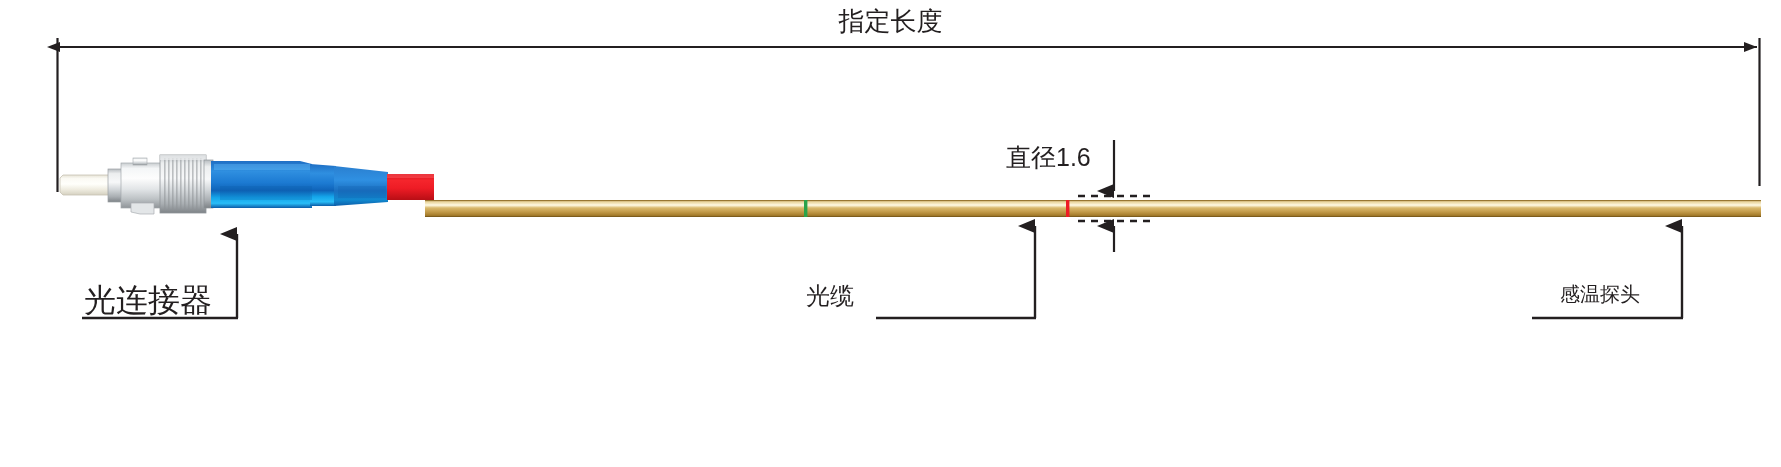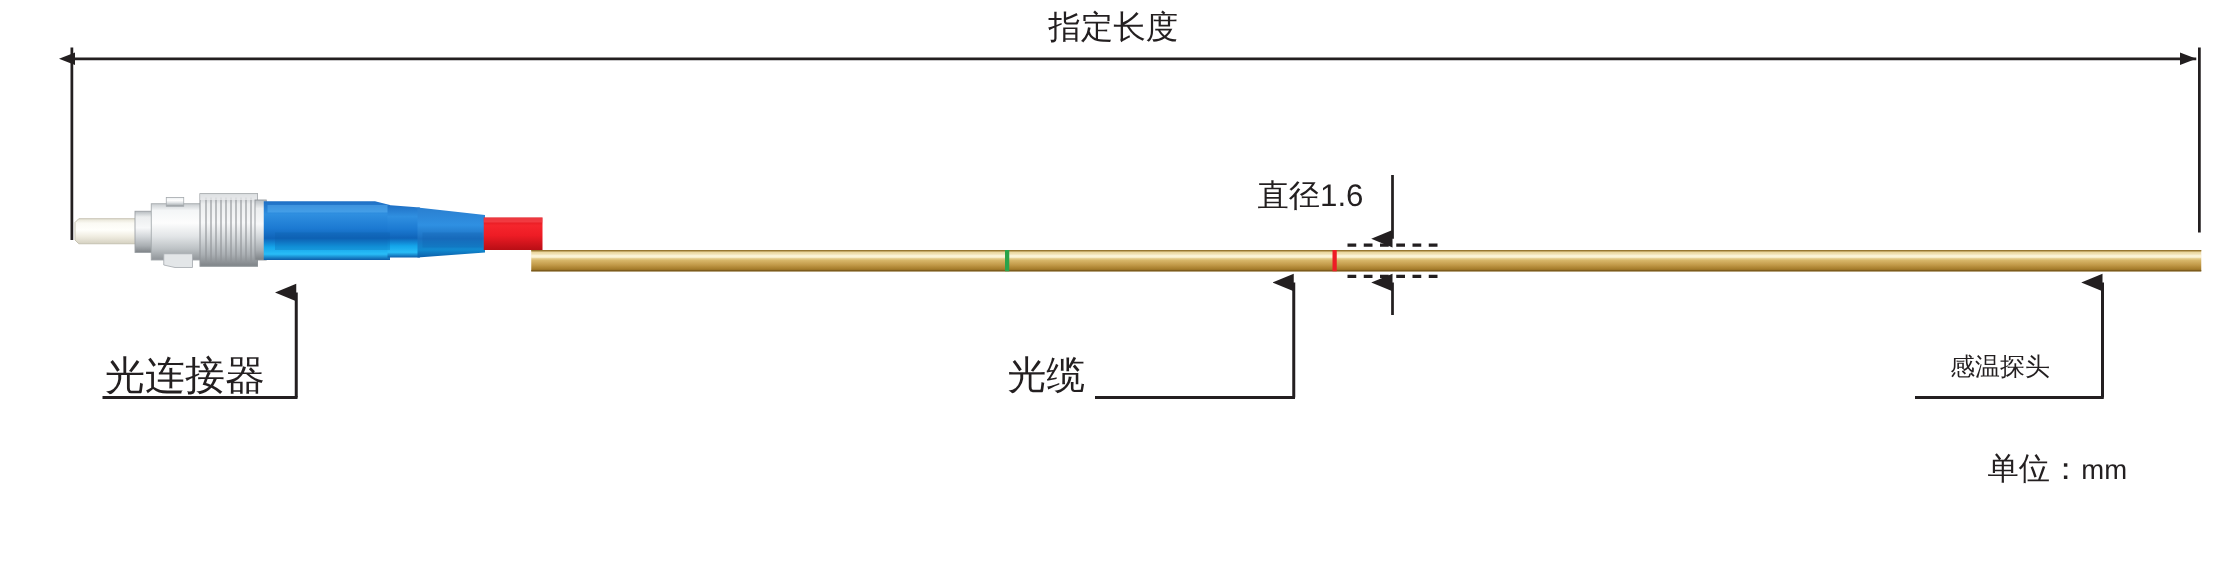--- a/index.html
+++ b/index.html
@@ -35,7 +35,7 @@
     margin-top: 45px;
   }
   #lbl-connector { left: 84px; top: 284px; font-size: 32px; }
-  #lbl-cable     { left: 806px; top: 284px; font-size: 31px; }
+  #lbl-cable     { left: 806px; top: 284px; font-size: 24px; }
   #lbl-probe     { left: 1560px; top: 284px; font-size: 20px; }
   #unit-wrap {
     position: absolute;

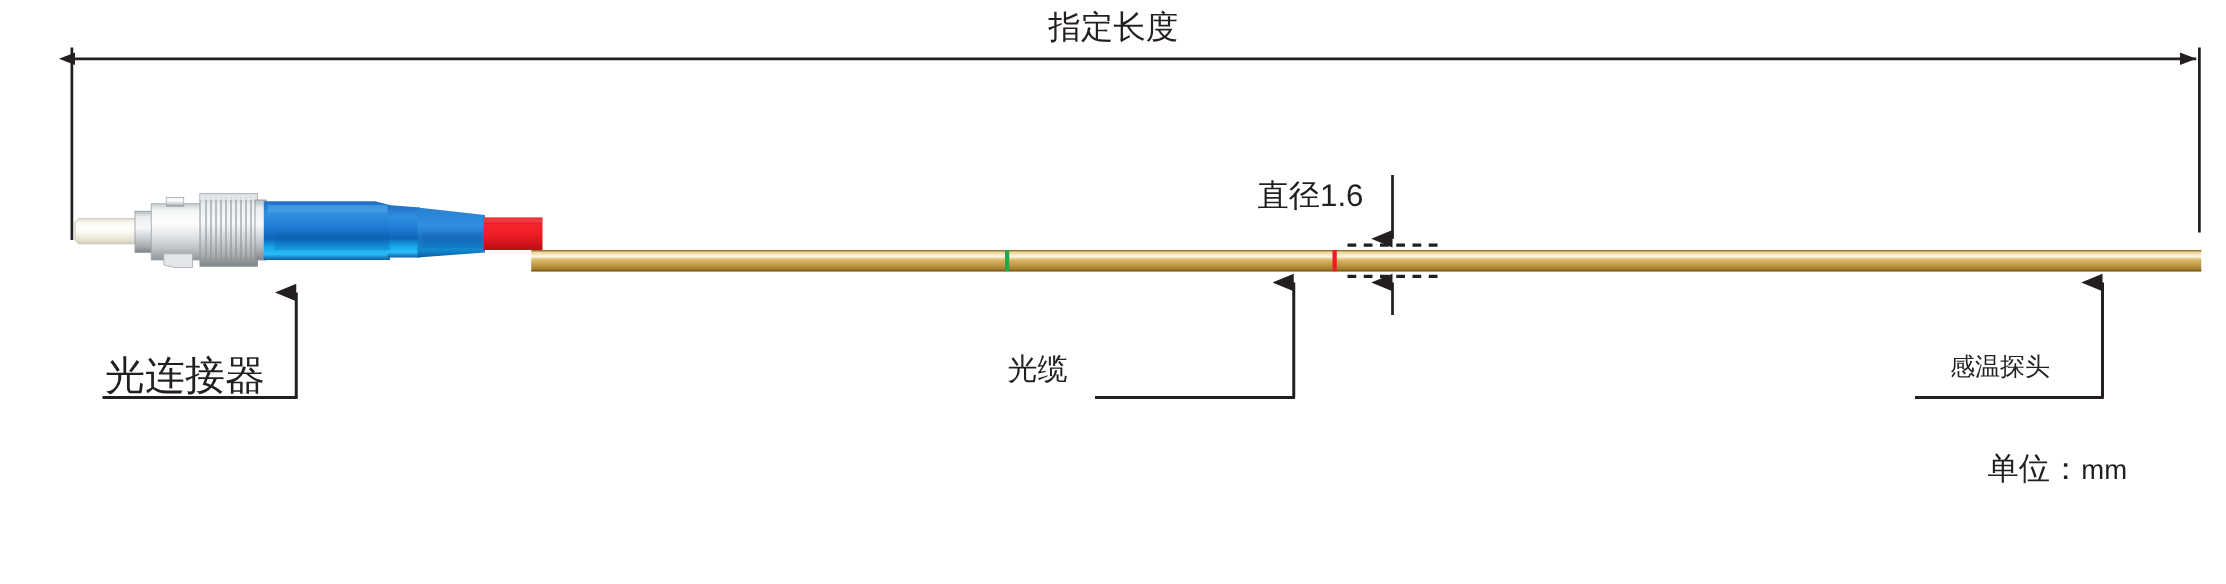--- a/index.html
+++ b/index.html
@@ -236,9 +236,6 @@
 
   <div class="lbl" id="lbl-probe">感温探头</div>
 
-  <div id="unit-wrap">
-    <span>单位：</span><span class="u-mm">mm</span>
-  </div>
 
 </div>
 

